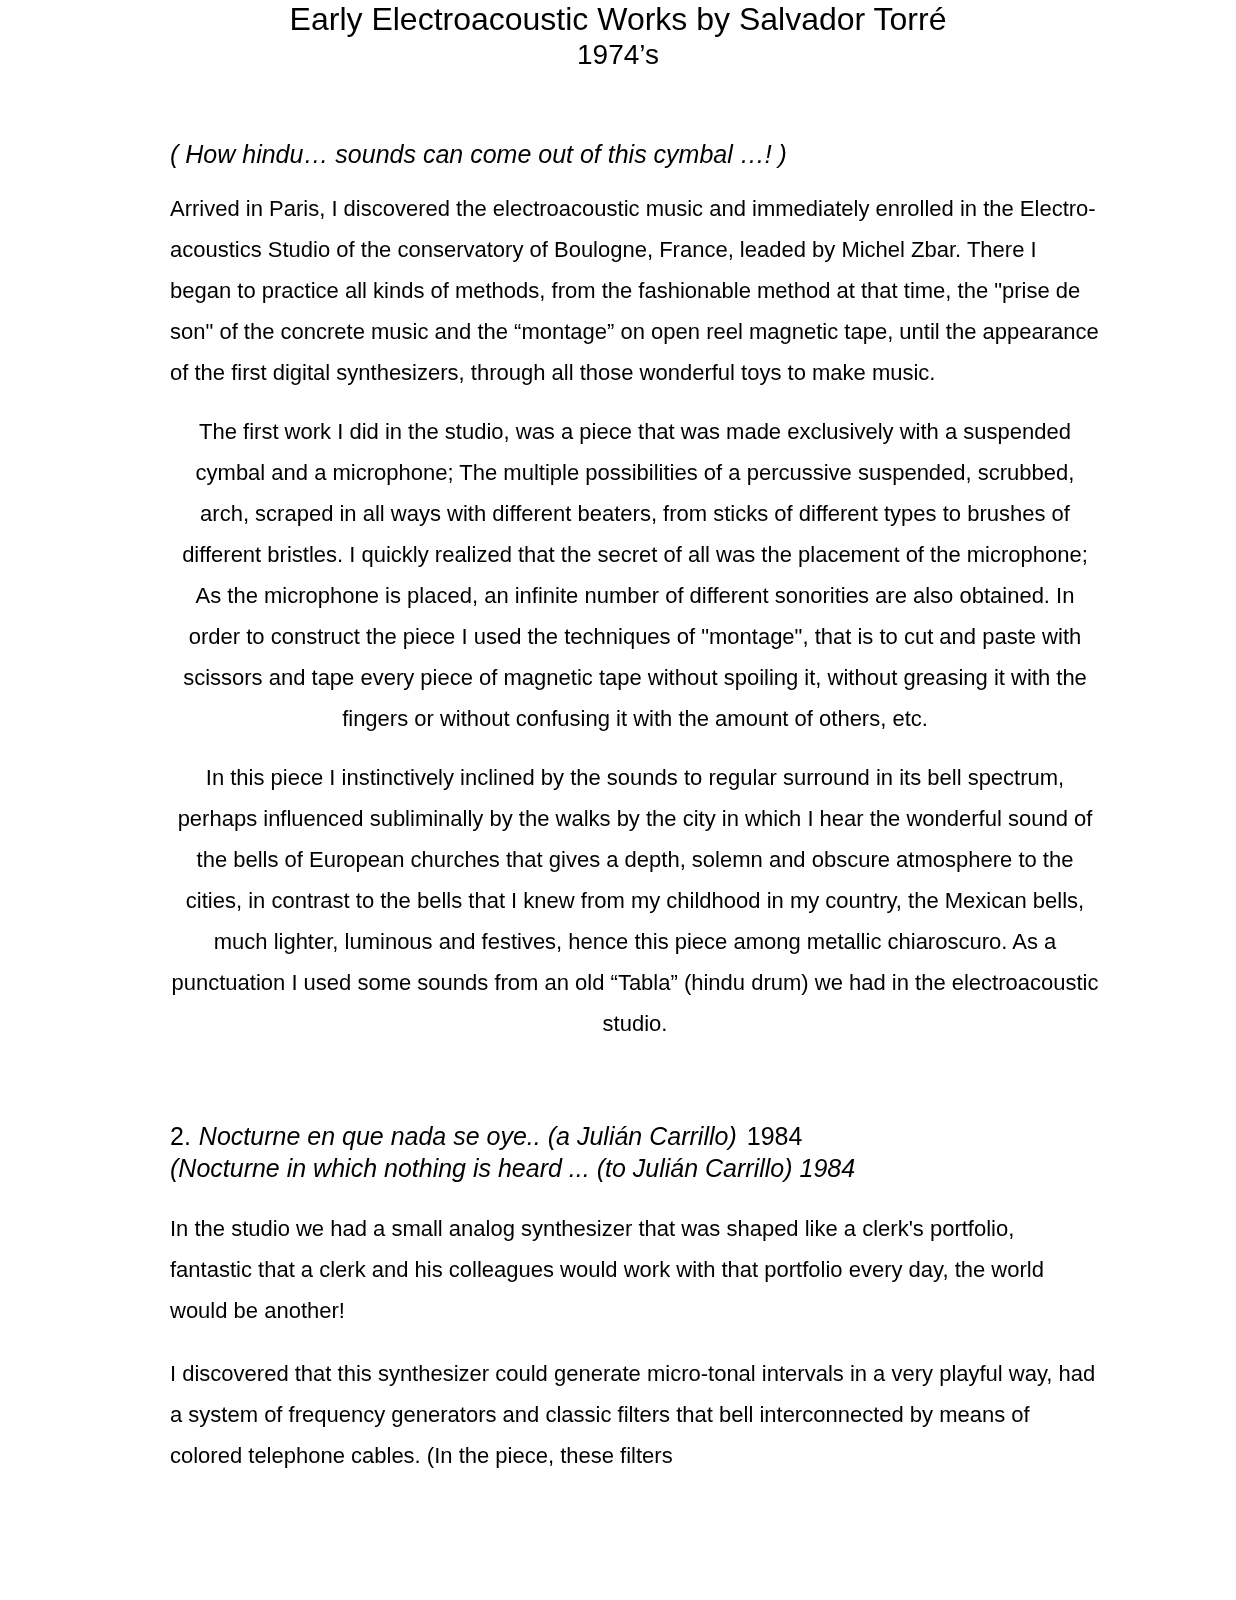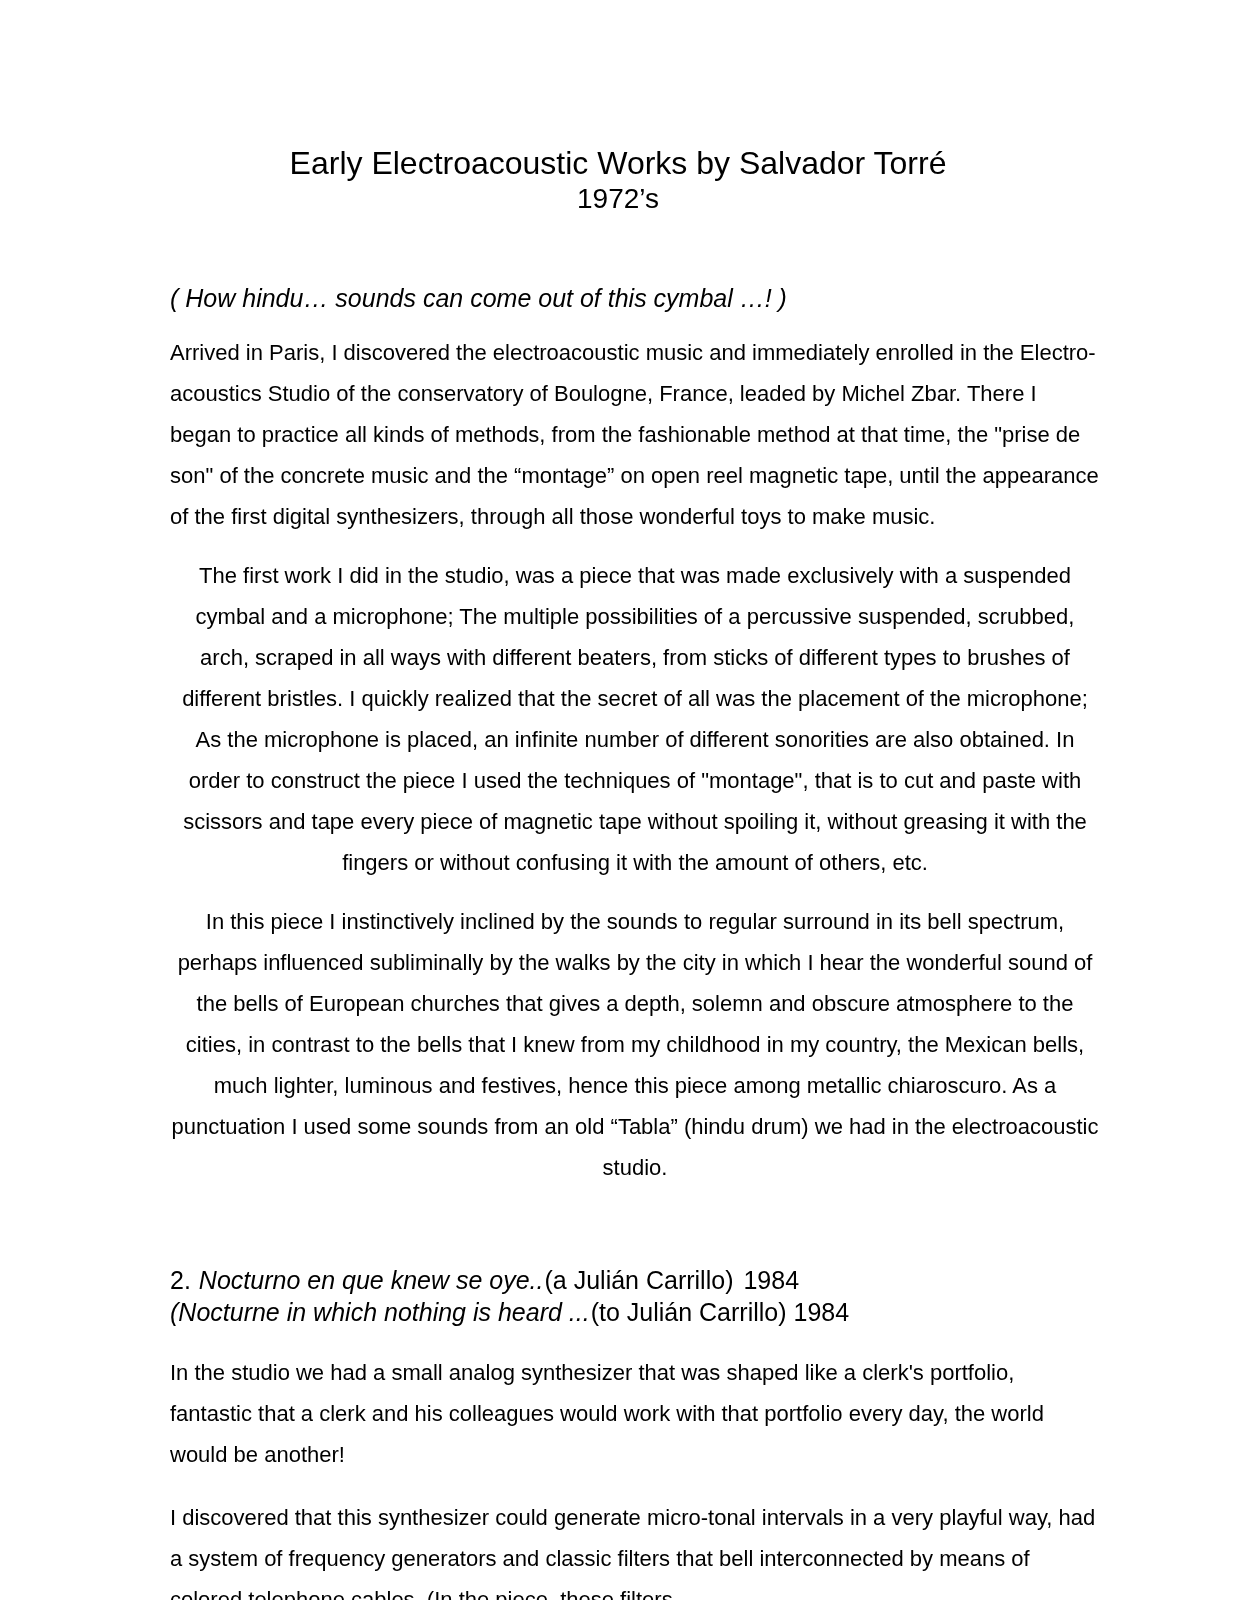--- a/index.html
+++ b/index.html
@@ -20,7 +20,6 @@
   }
   .doc-title {
     margin: 0;
-    padding-top: 144px;
     font-size: 32px;
     line-height: 38px;
     font-weight: 400;

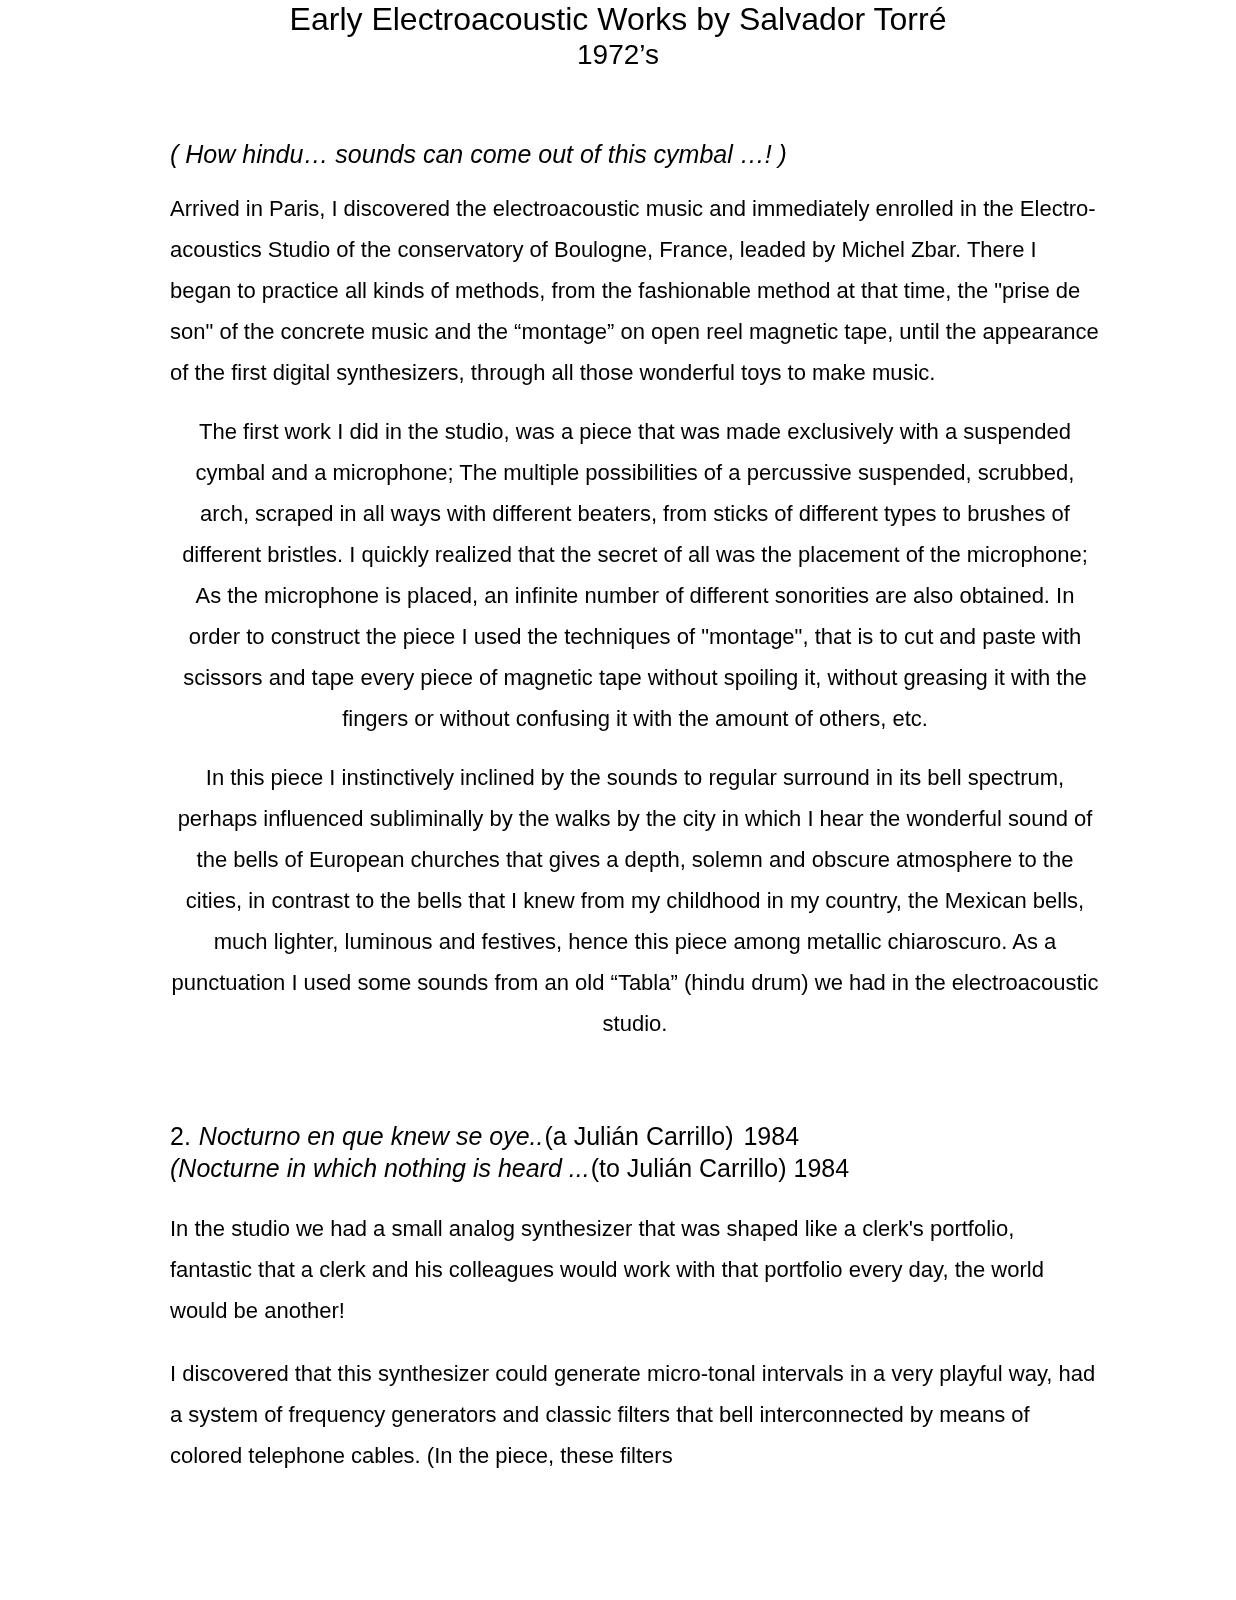--- a/index.html
+++ b/index.html
@@ -66,7 +66,7 @@
 <div class="page">
 
   <h1 class="doc-title">Early Electroacoustic Works by Salvador Torré</h1>
-  <div class="doc-subtitle">1972’s</div>
+  <div class="doc-subtitle">1974’s</div>
 
   <div class="content">
 

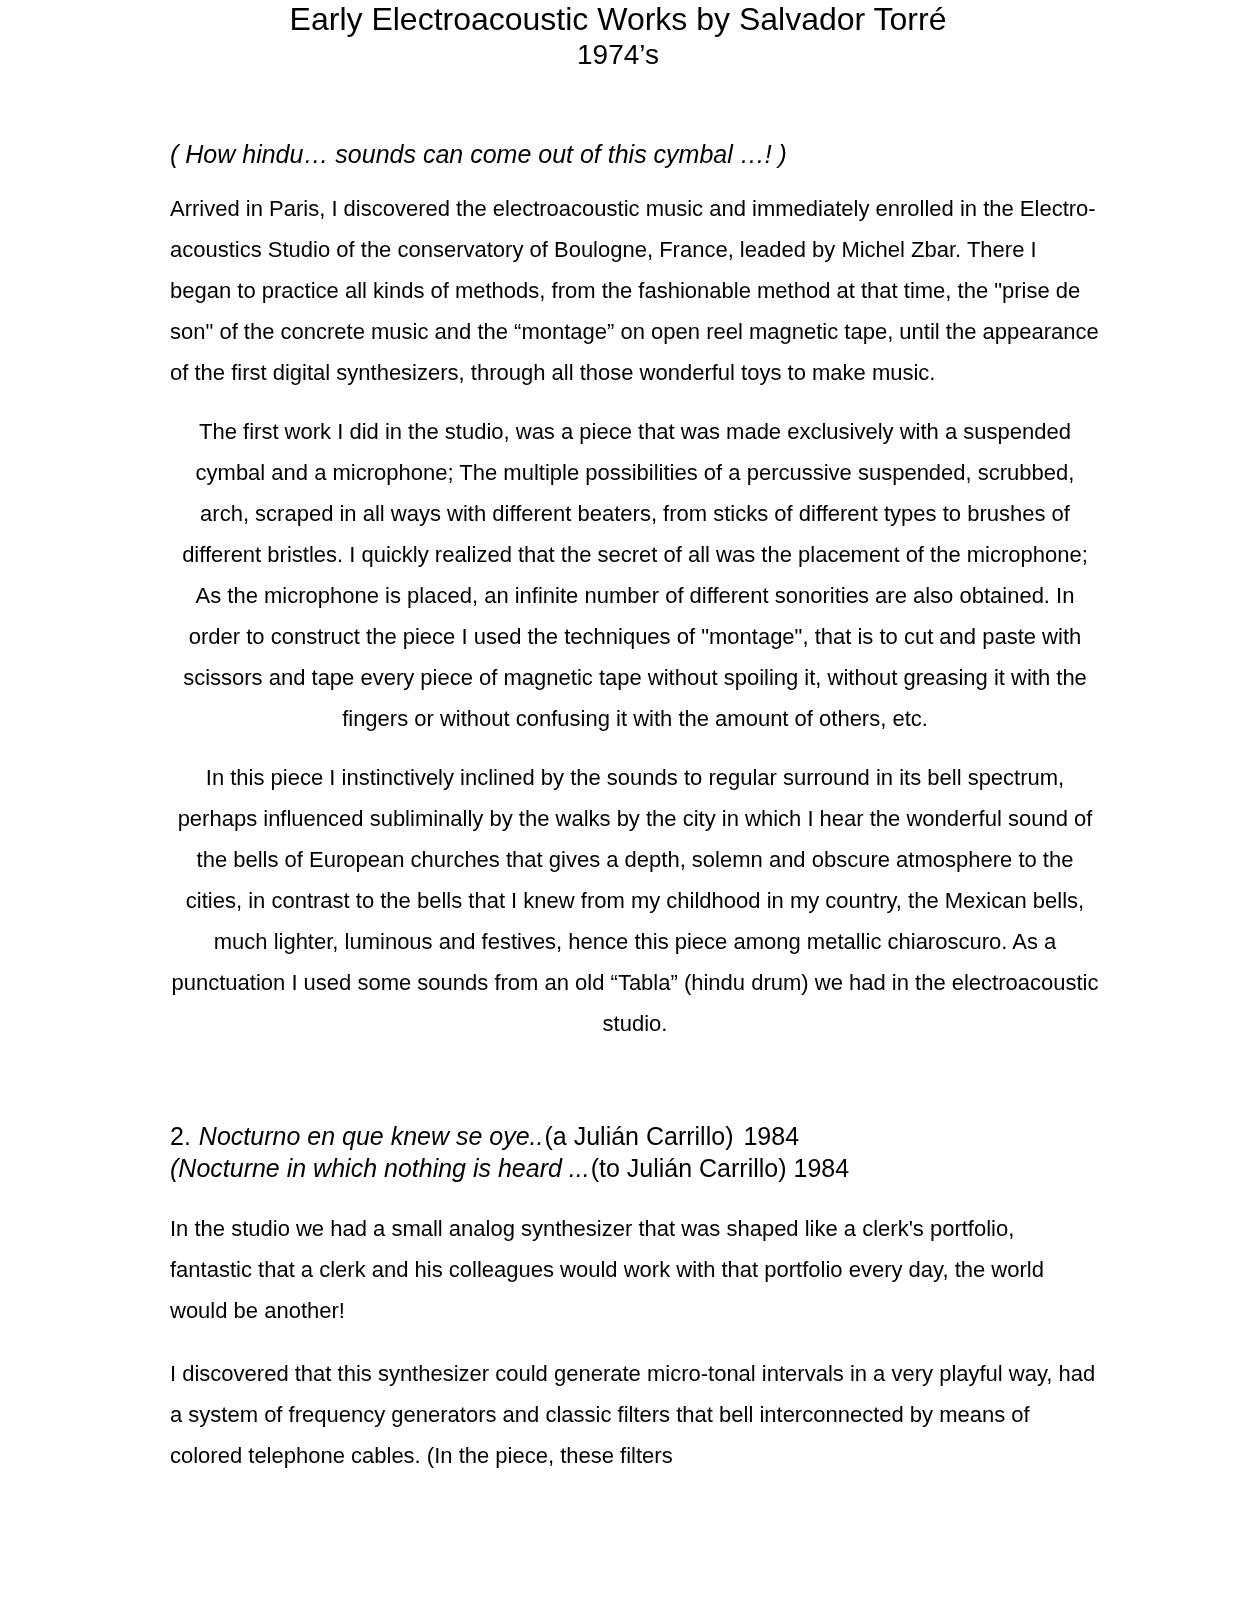--- a/index.html
+++ b/index.html
@@ -82,7 +82,7 @@
 
     <div class="work-heading heading-2">
       <div>
-        <span class="num">2.</span><span class="ital">Nocturno en que knew se oye..</span><span class="suffix-gap">(a Julián Carrillo)</span><span class="year-gap-small">1984</span>
+        <span class="num">2.</span><span class="ital">Nocturne en que nada se oye..</span><span class="suffix-gap">(a Julián Carrillo)</span><span class="year-gap-small">1984</span>
       </div>
       <div>
         <span class="ital">(Nocturne in which nothing is heard ...</span><span class="suffix-gap">(to Julián Carrillo) 1984</span>

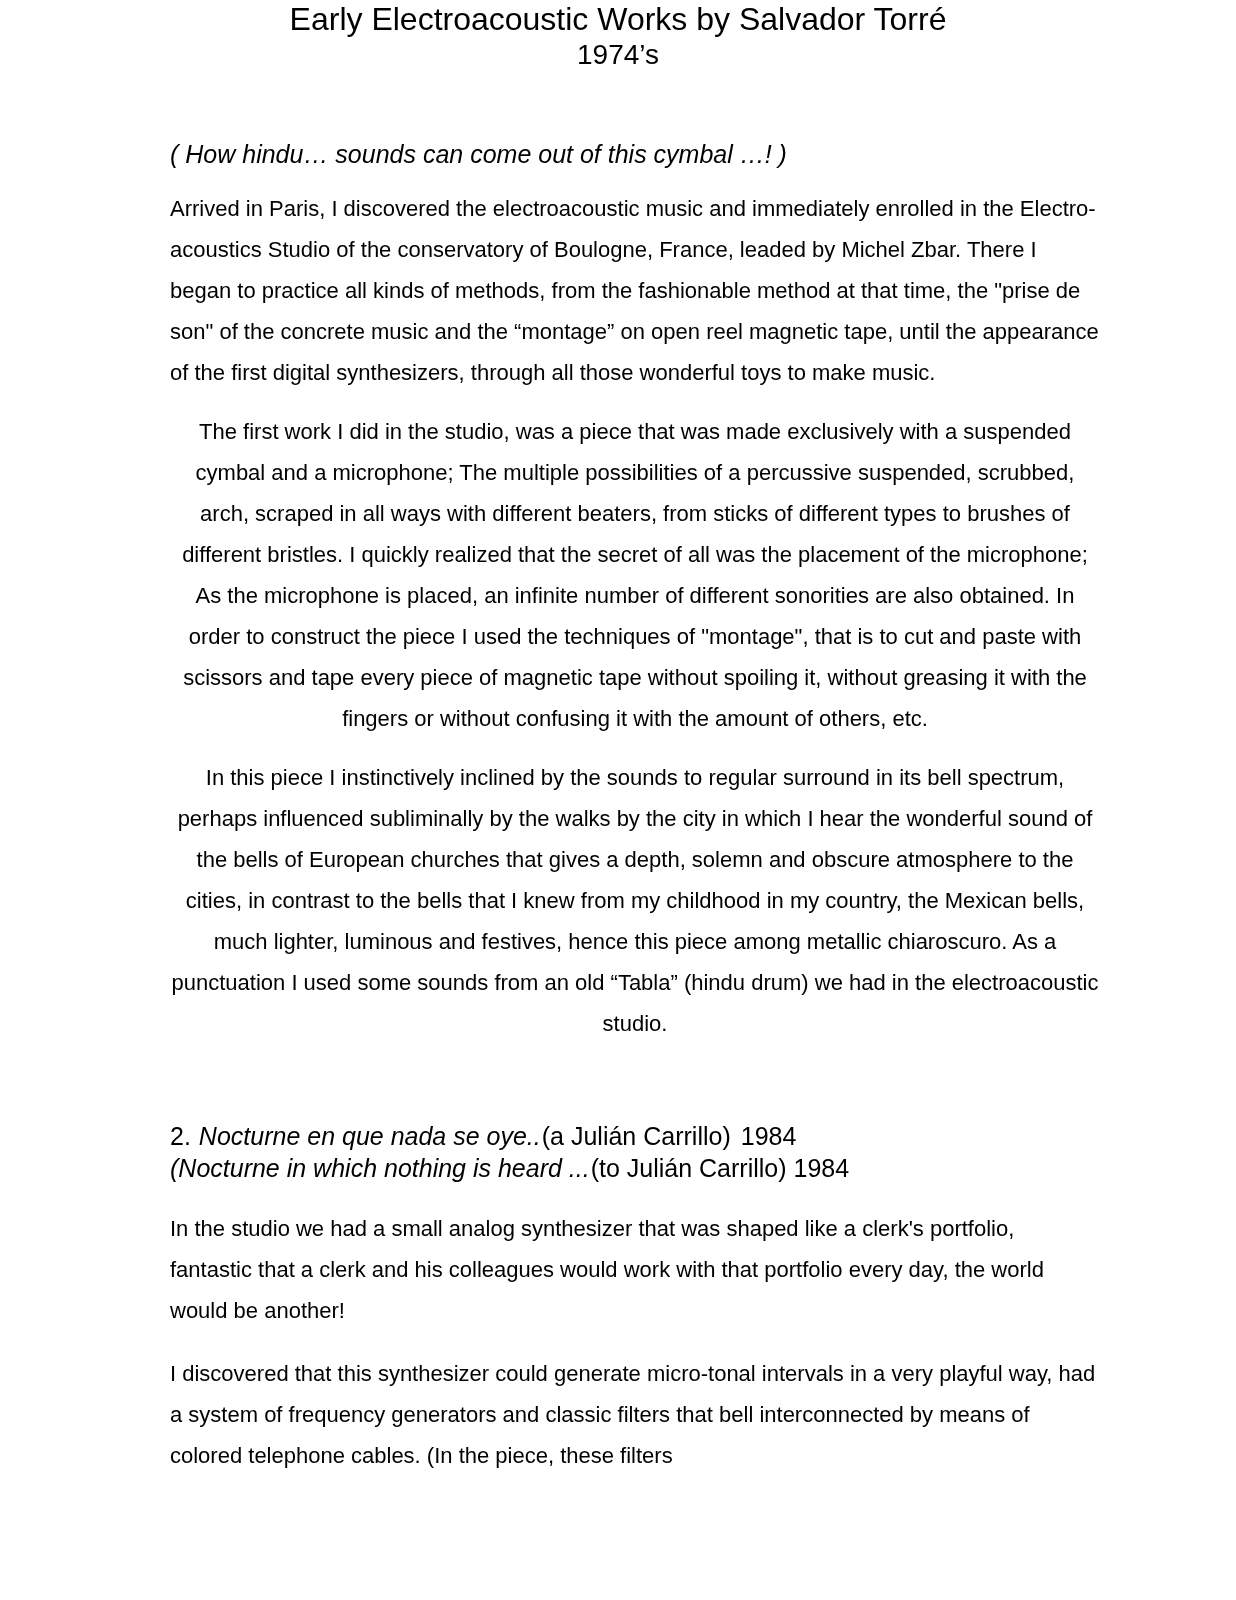--- a/index.html
+++ b/index.html
@@ -49,7 +49,7 @@
   .work-heading .num { margin-right: 8px; }
   .year-gap-wide { margin-left: 58px; font-size: 23px; }
   .year-gap-small { margin-left: 10px; }
-  .suffix-gap { margin-left: 1px; }
+  .suffix-gap { margin-left: 7px; font-style: italic; }
   p.body {
     margin: 22px 0 0 0;
     font-size: 22px;

